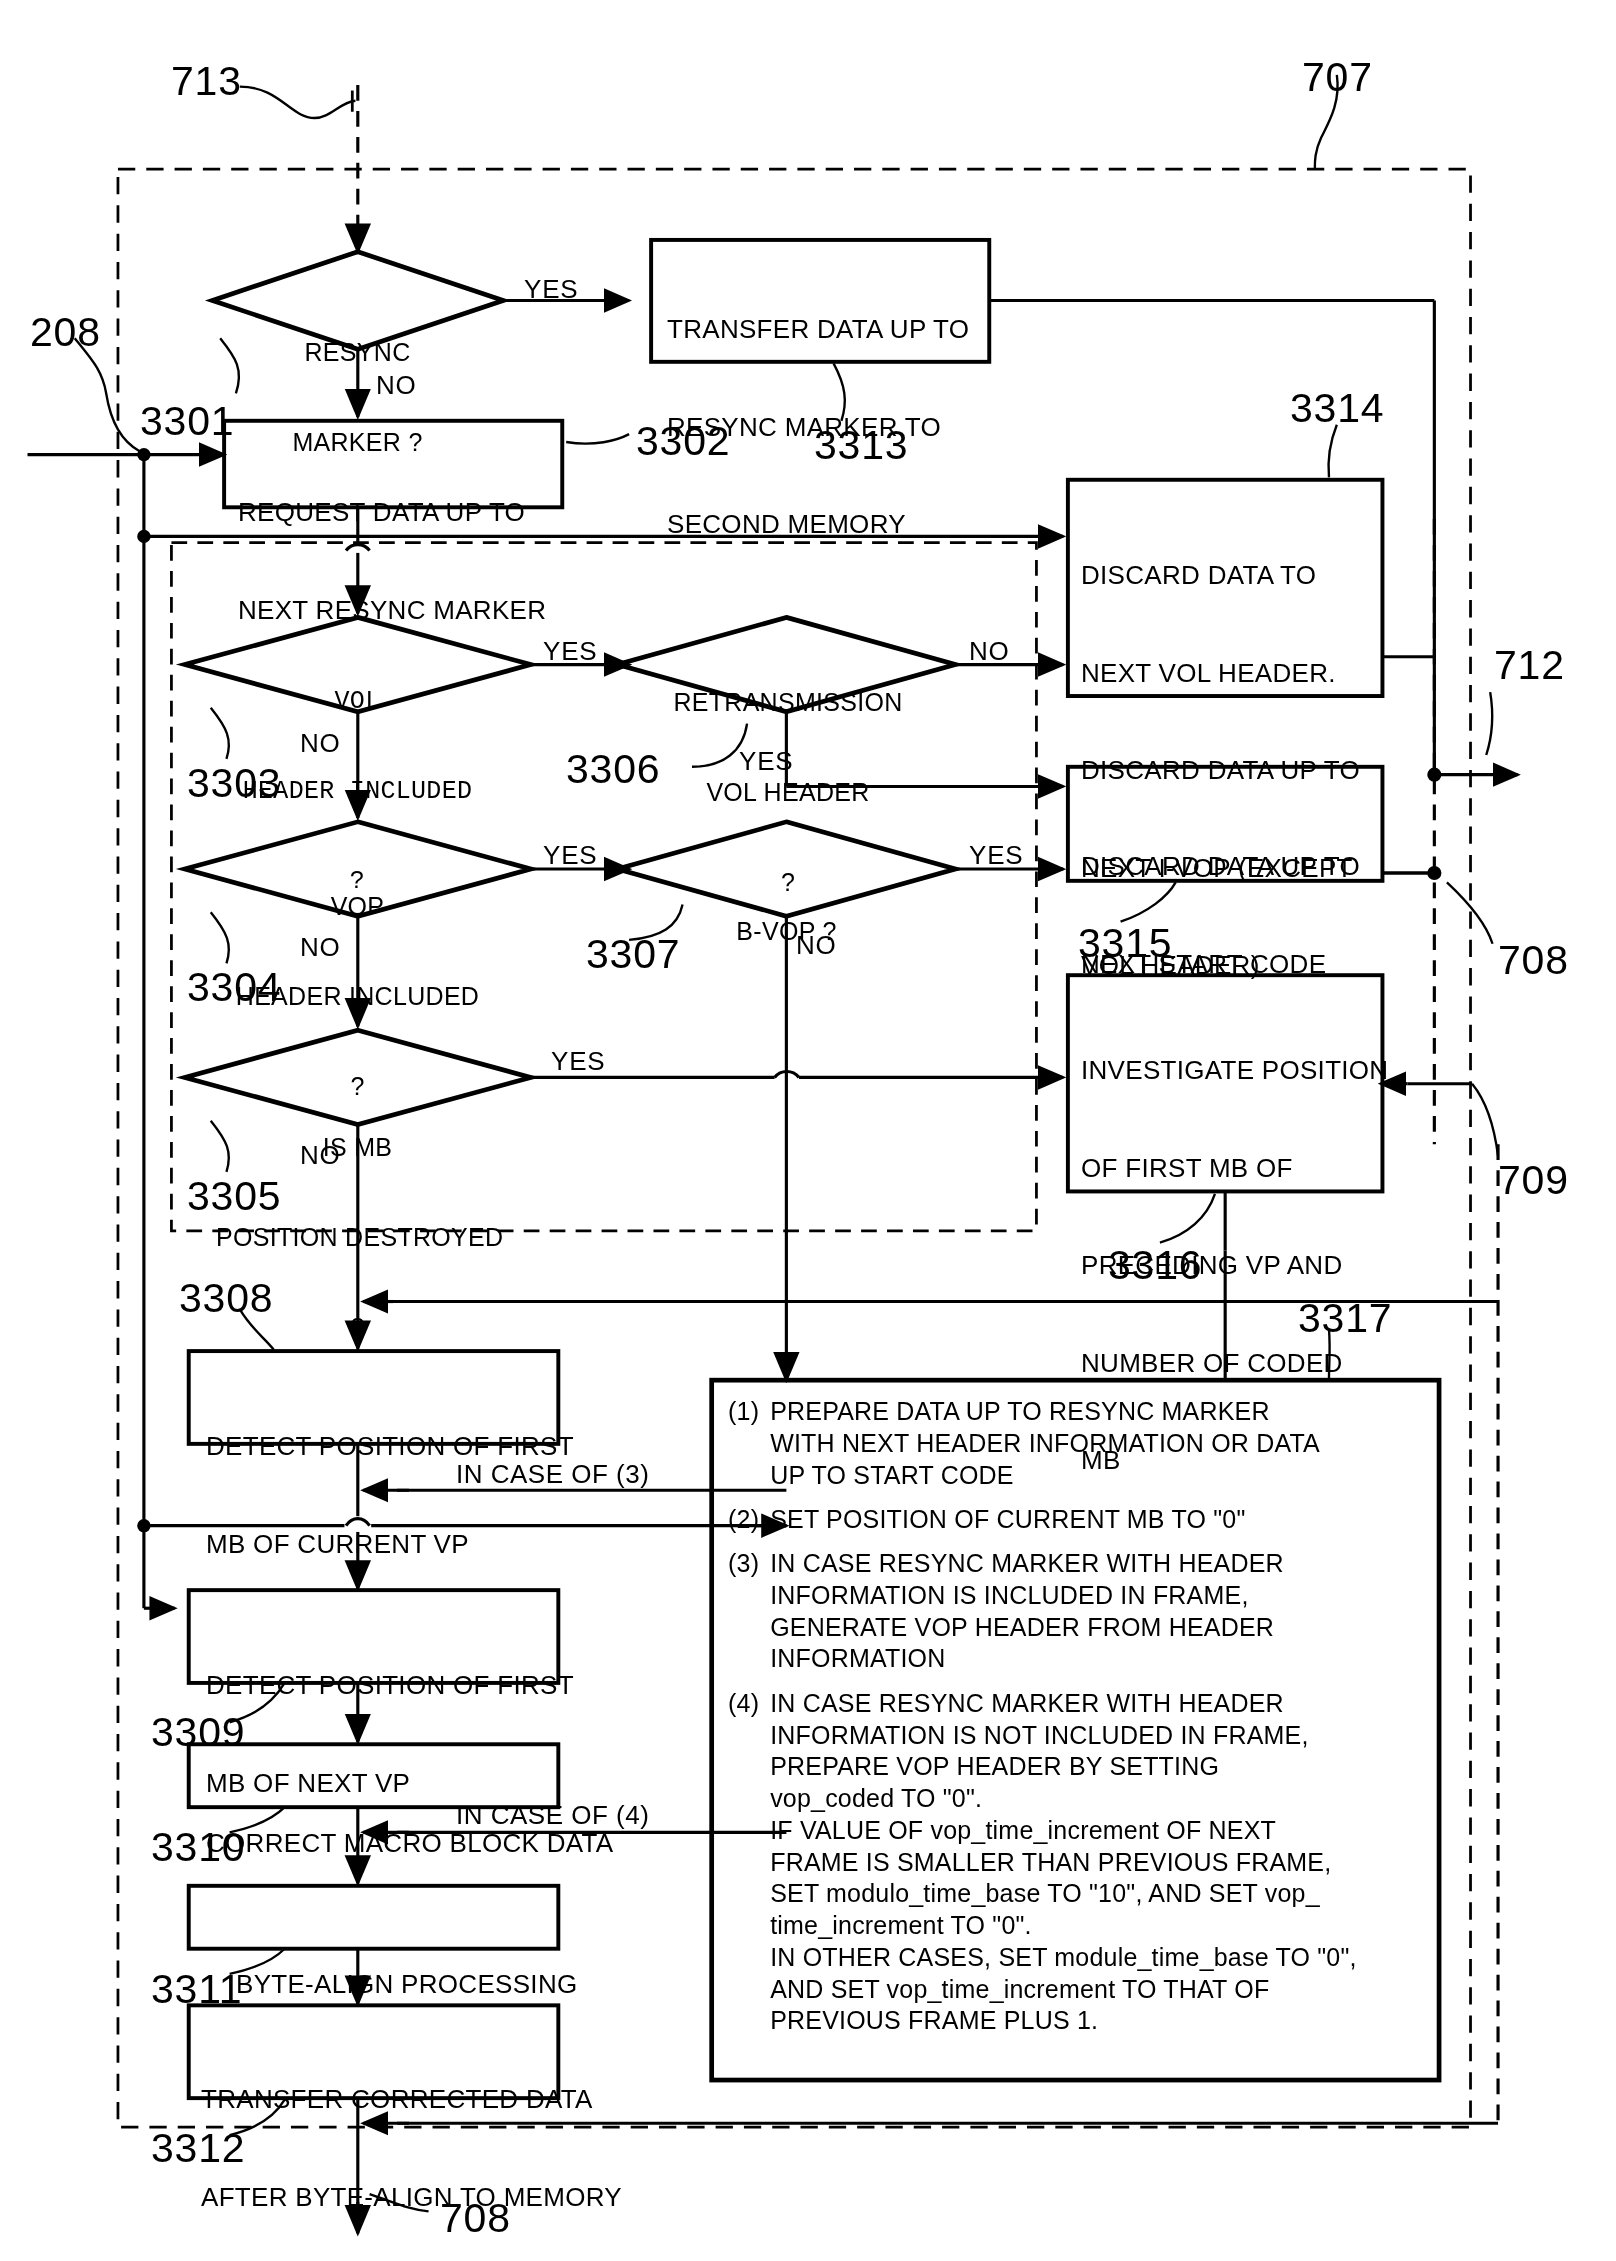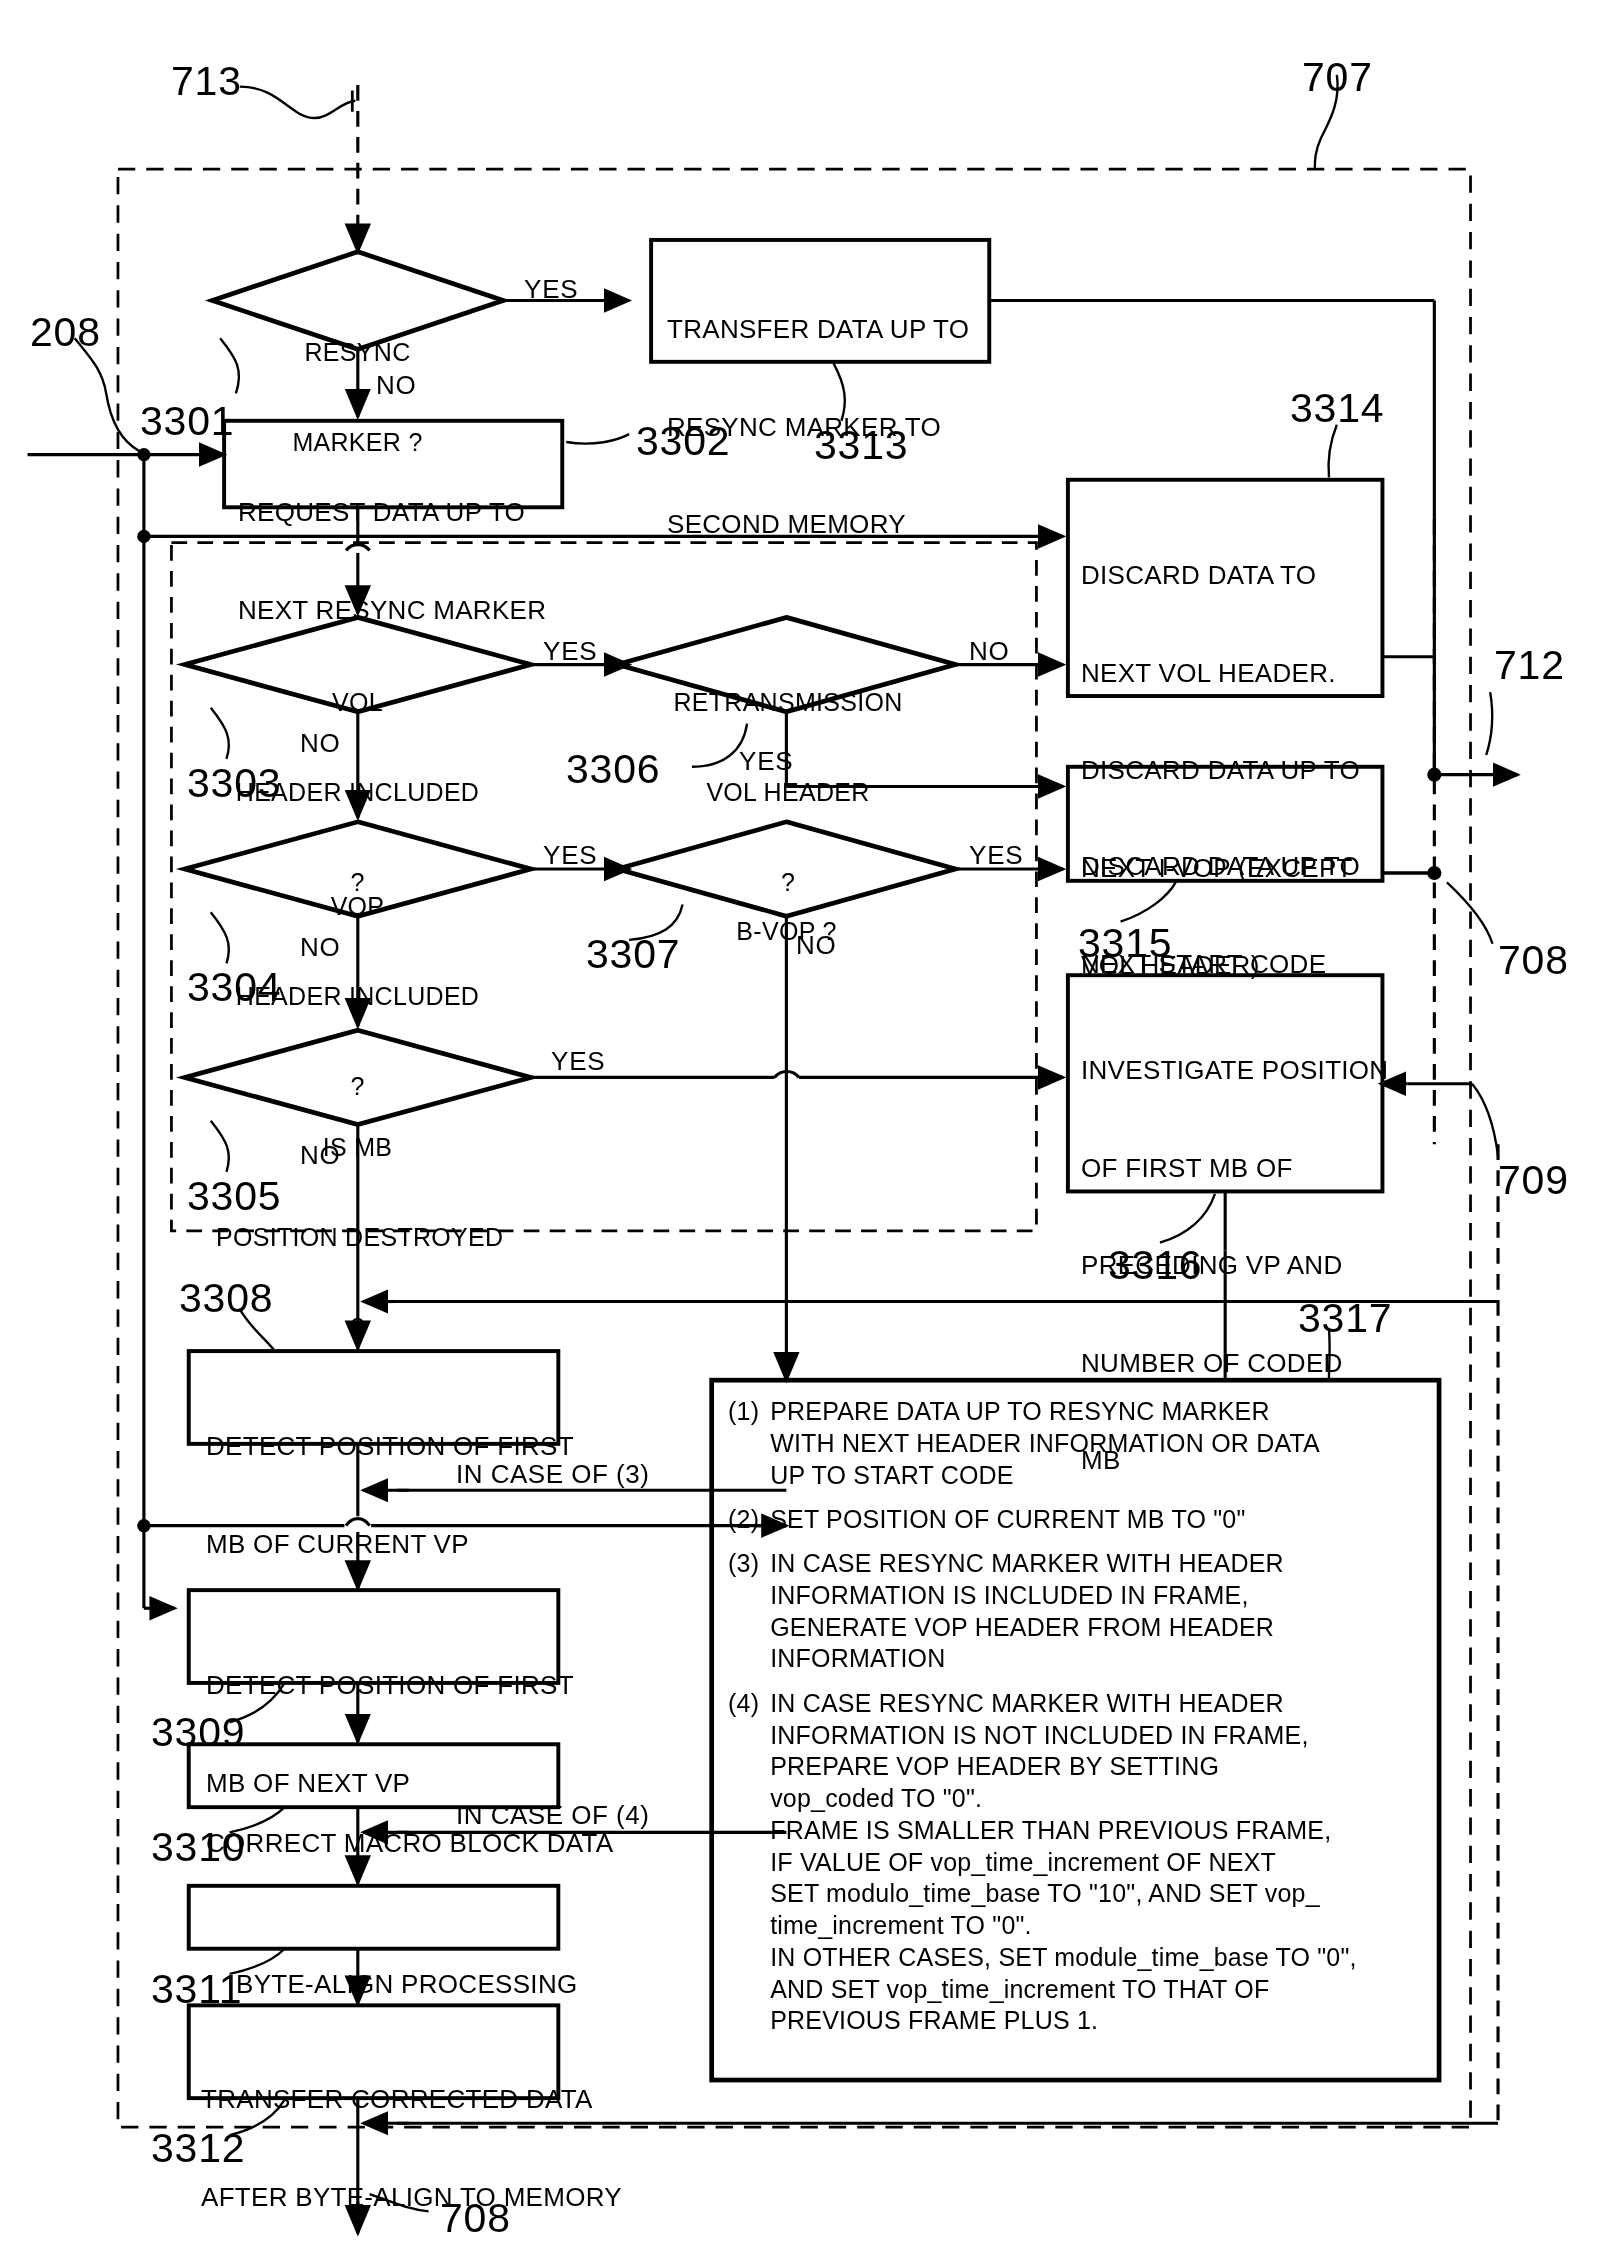--- a/index.html
+++ b/index.html
@@ -276,7 +276,7 @@
   </div>
   <div class="lbl ref" style="left:636px; top:417px;">3302</div>
 
-  <div class="lbl dmdtext" style="left:216px; top:627px; width:283px;">
+  <div class="lbl dmdtext" style="left:216px; top:627px; width:283px;font-family:Liberation Mono, monospace;">
     <div>VOL</div>
     <div>HEADER INCLUDED</div>
     <div>?</div>

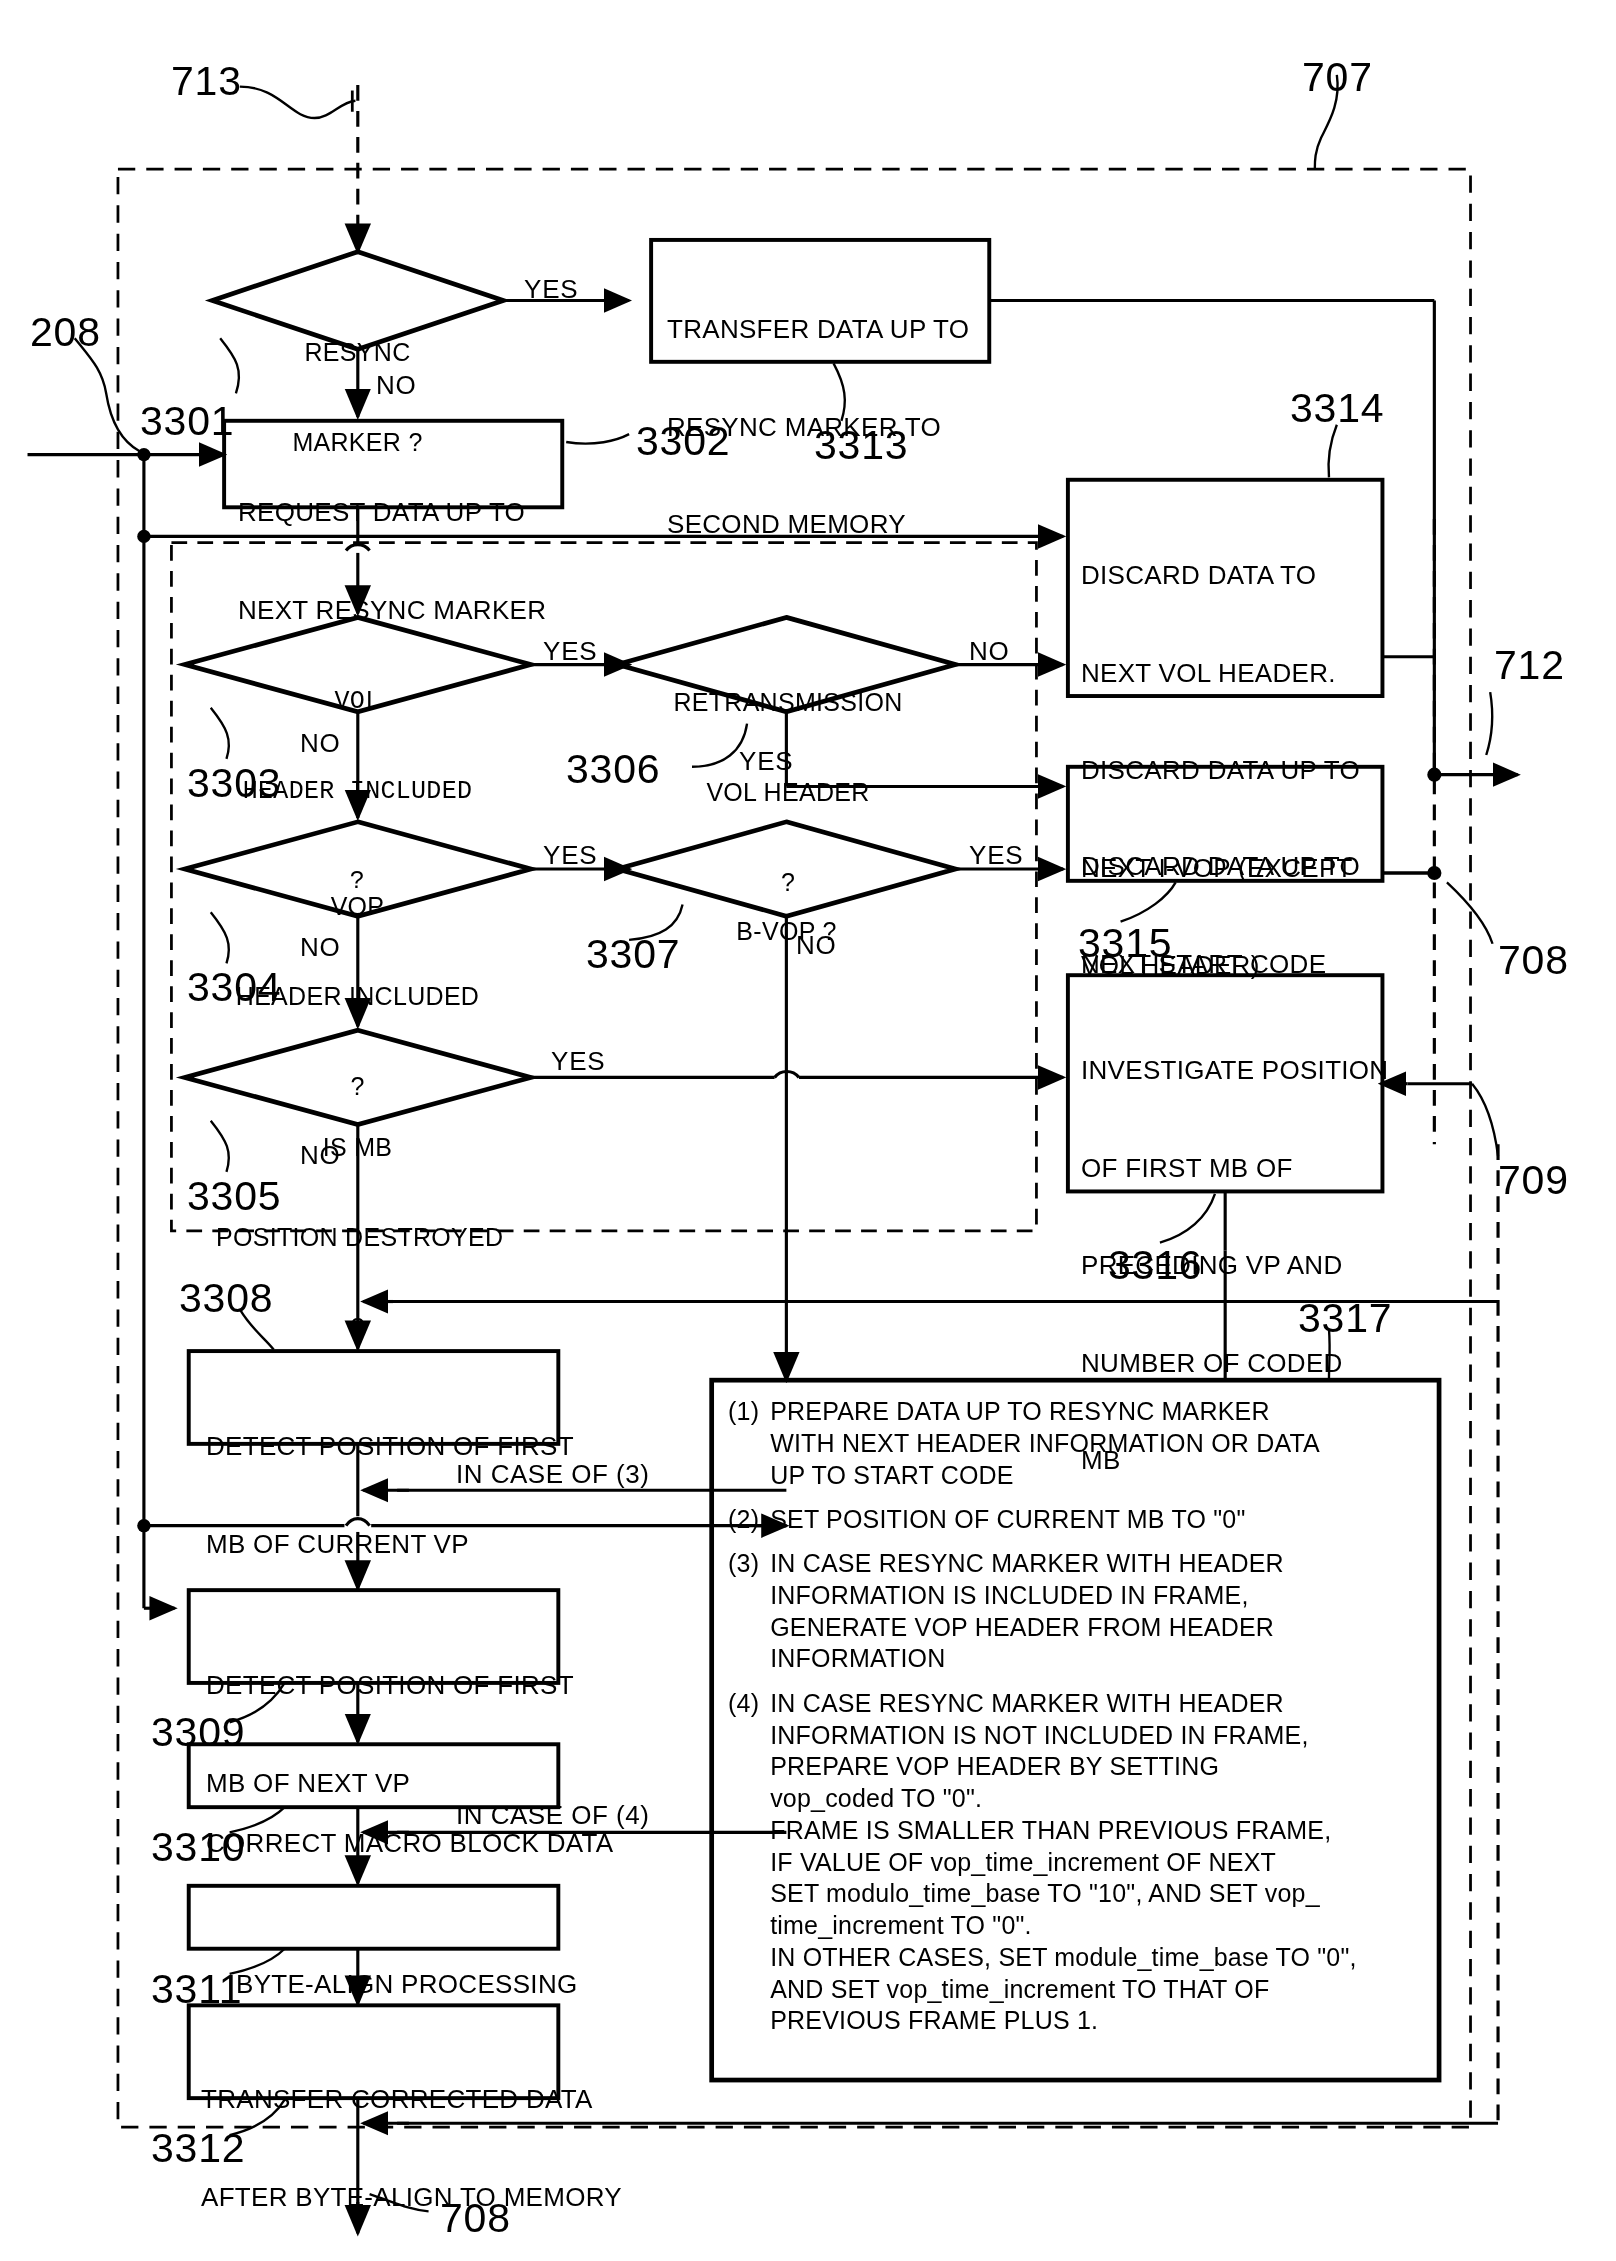--- a/index.html
+++ b/index.html
@@ -411,8 +411,8 @@
         <div>INFORMATION IS NOT INCLUDED IN FRAME,</div>
         <div>PREPARE VOP HEADER BY SETTING</div>
         <div>vop_coded TO "0".</div>
+        <div>IF VALUE OF vop_time_increment OF NEXT</div>
         <div>FRAME IS SMALLER THAN PREVIOUS FRAME,</div>
-        <div>IF VALUE OF vop_time_increment OF NEXT</div>
         <div>SET modulo_time_base TO "10", AND SET vop_</div>
         <div>time_increment TO "0".</div>
         <div>IN OTHER CASES, SET module_time_base TO "0",</div>

